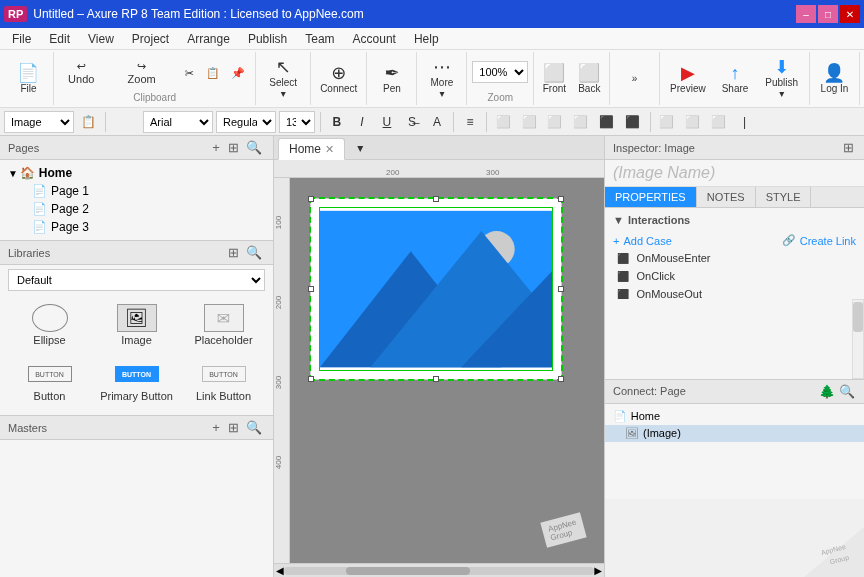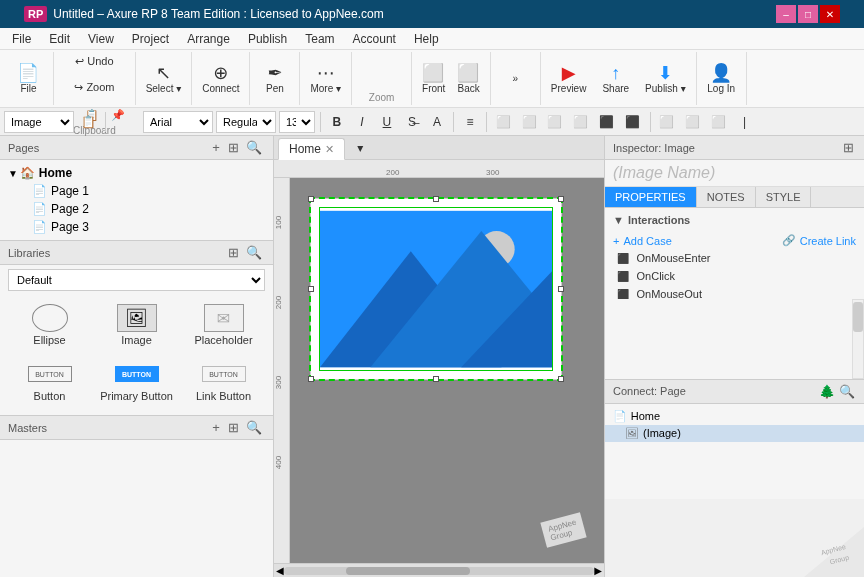--- a/index.html
+++ b/index.html
@@ -7,13 +7,13 @@
 
     
     #titlebar {
-      background: #0c4a6e;
+      background: #1d4ed8;
       color: white;
       height: 28px;
       display: flex;
       align-items: center;
       justify-content: space-between;
-      padding: 0 24px;
+      padding: 0 4px;
       font-size: 12px;
     }
     #titlebar .title-left { display: flex; align-items: center; gap: 6px; }

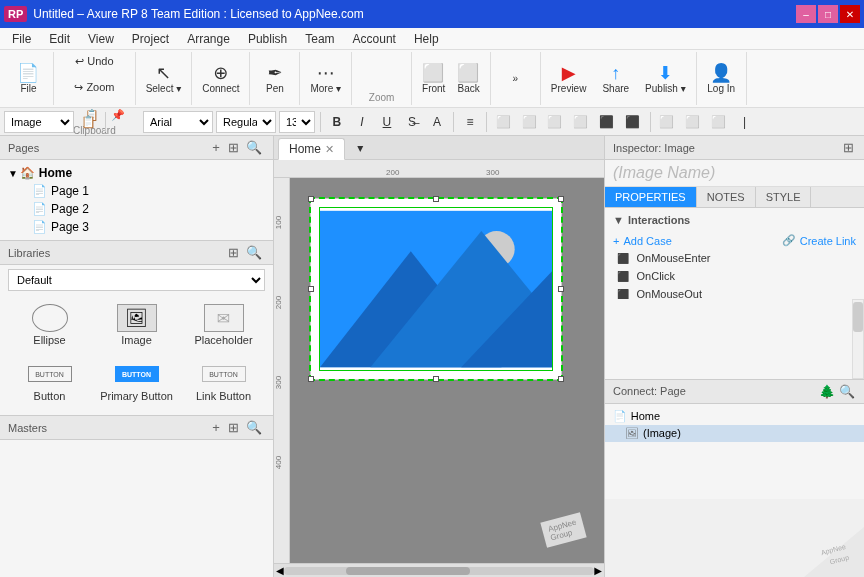--- a/index.html
+++ b/index.html
@@ -444,7 +444,7 @@
   </div>
 
   <div class="ribbon-group" style="min-width:70px;">
-    <div class="ribbon-group-top" style="flex-direction:column; gap:11px;">
+    <div class="ribbon-group-top" style="flex-direction:row; gap:17px;">
       <button class="ribbon-btn-small">↩ Undo</button>
       <button class="ribbon-btn-small">↪ Zoom</button>
       <div style="display:flex;gap:4px;margin-top:2px;">

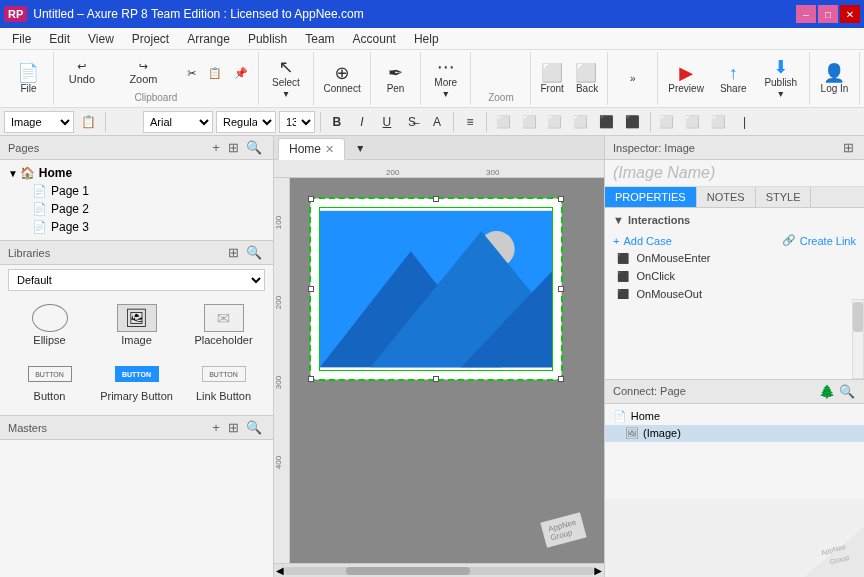--- a/index.html
+++ b/index.html
@@ -493,6 +493,13 @@
   </div>
 
   <div class="ribbon-group" style="min-width:60px;">
+    <div class="ribbon-group-top">
+      <select class="fmt-select" style="width:56px;">
+        <option>100%</option>
+        <option>50%</option>
+        <option>200%</option>
+      </select>
+    </div>
     <span class="ribbon-group-label">Zoom</span>
   </div>
 

